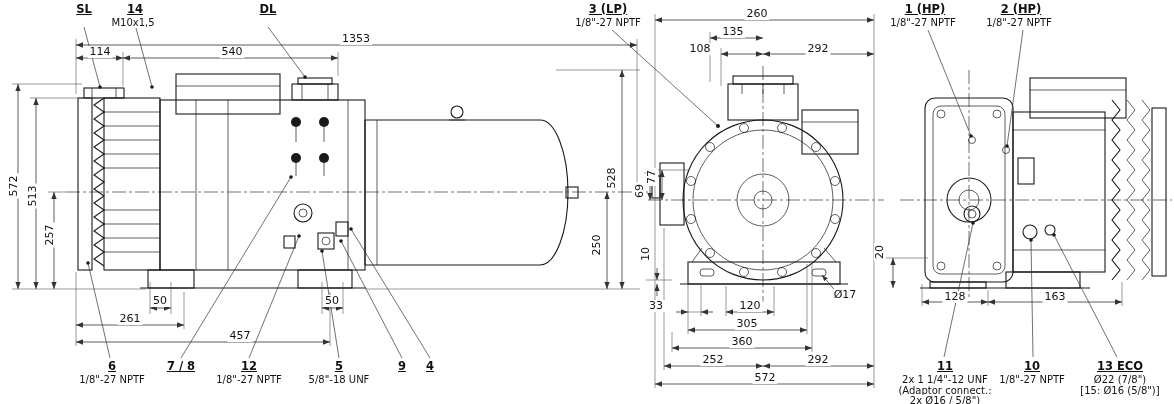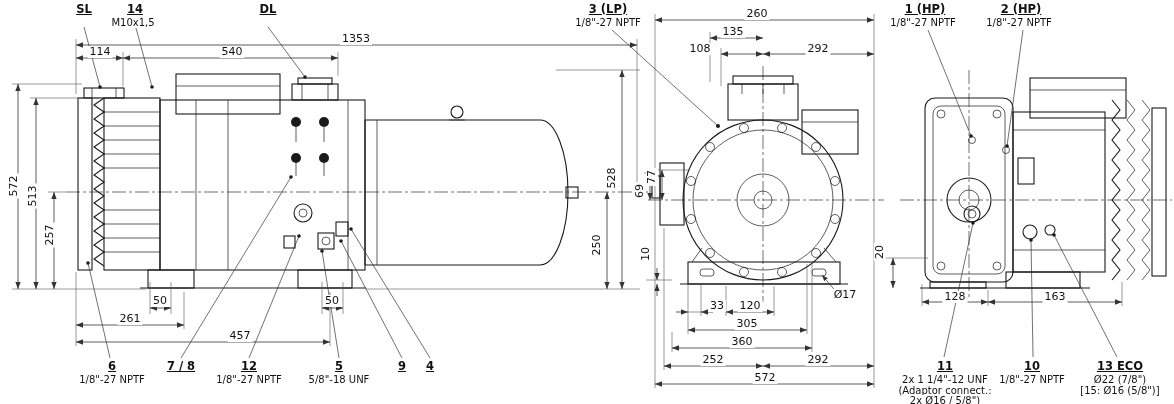--- a/index.html
+++ b/index.html
@@ -307,7 +307,7 @@
   <span class="lbl rot" style="left:640px;top:191px">69</span>
   <span class="lbl rot" style="left:646px;top:254px">10</span>
   <span class="lbl" style="left:845px;top:289px">Ø17</span>
-  <span class="lbl" style="left:717px;top:300px">33</span>
+  <span class="lbl" style="left:656px;top:300px">33</span>
   <span class="lbl" style="left:750px;top:300px">120</span>
   <span class="lbl" style="left:747px;top:318px">305</span>
   <span class="lbl" style="left:742px;top:336px">360</span>

